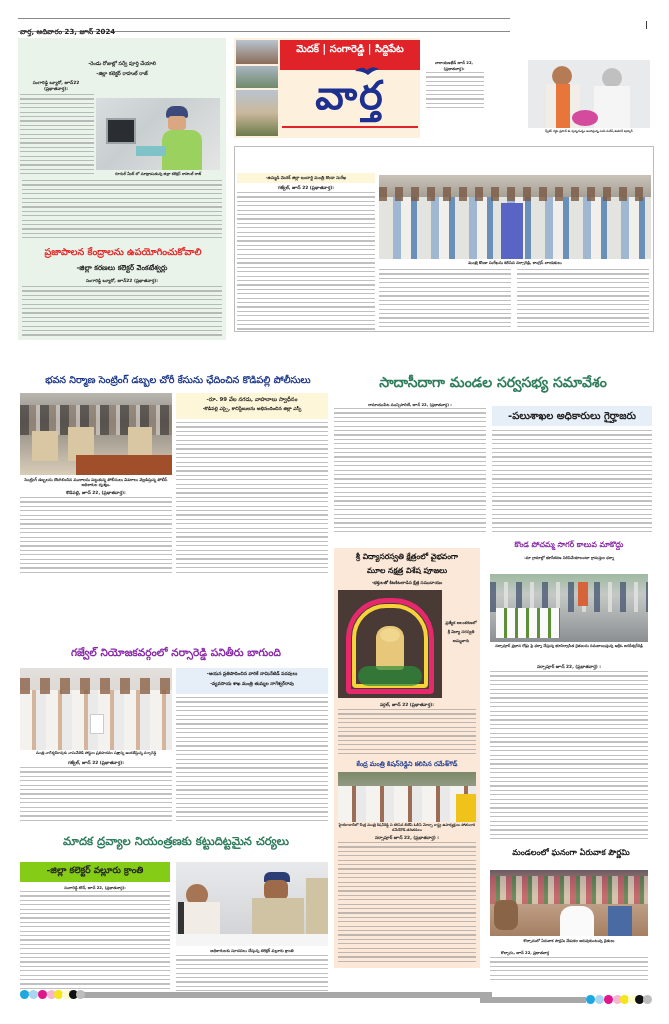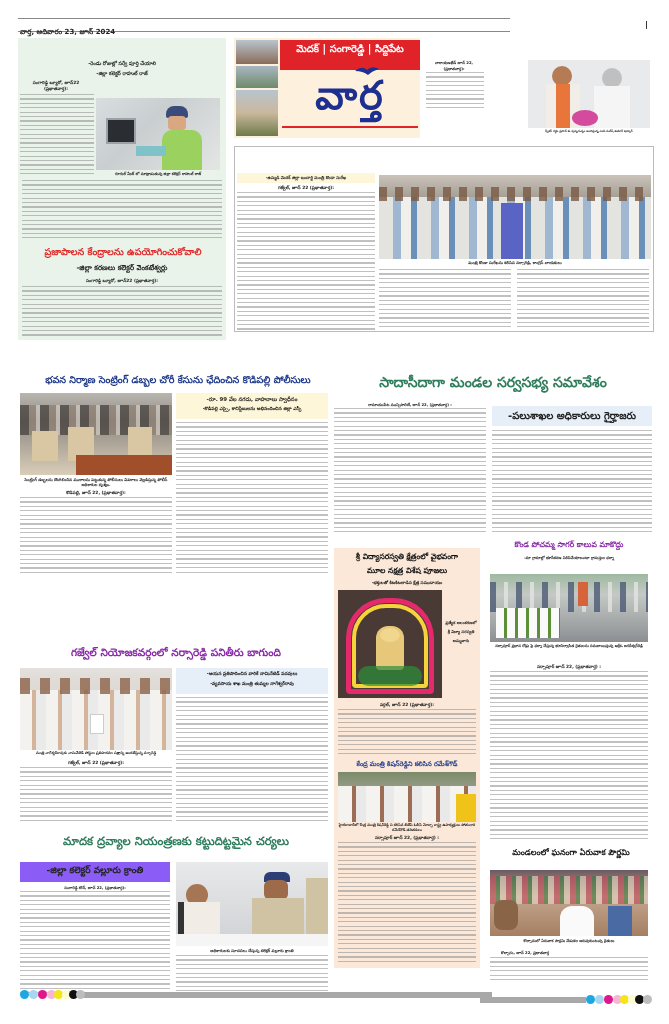--- a/index.html
+++ b/index.html
@@ -137,7 +137,7 @@
 <div class="lines" style="left:176px;top:697px;width:152px;height:124px;"></div>
 
 <div class="head" style="left:20px;top:834px;width:312px;font-size:11.5px;color:#2f7d5c;text-align:center;">మాదక ద్రవ్యాల నియంత్రణకు కట్టుదిట్టమైన చర్యలు</div>
-<div class="abs" style="left:20px;top:862px;width:150px;height:20px;background:#8b5cf6;">
+<div class="abs" style="left:20px;top:862px;width:150px;height:20px;background:#84cc16;">
   <div class="sub" style="left:0;top:3px;width:150px;font-size:9px;">-జిల్లా కలెక్టర్ వల్లూరు క్రాంతి</div>
 </div>
 <div class="dateline" style="left:20px;top:885px;width:150px;font-size:3.8px;">సంగారెడ్డి టౌన్, జూన్ 22, (ప్రభాతవార్త):</div>

